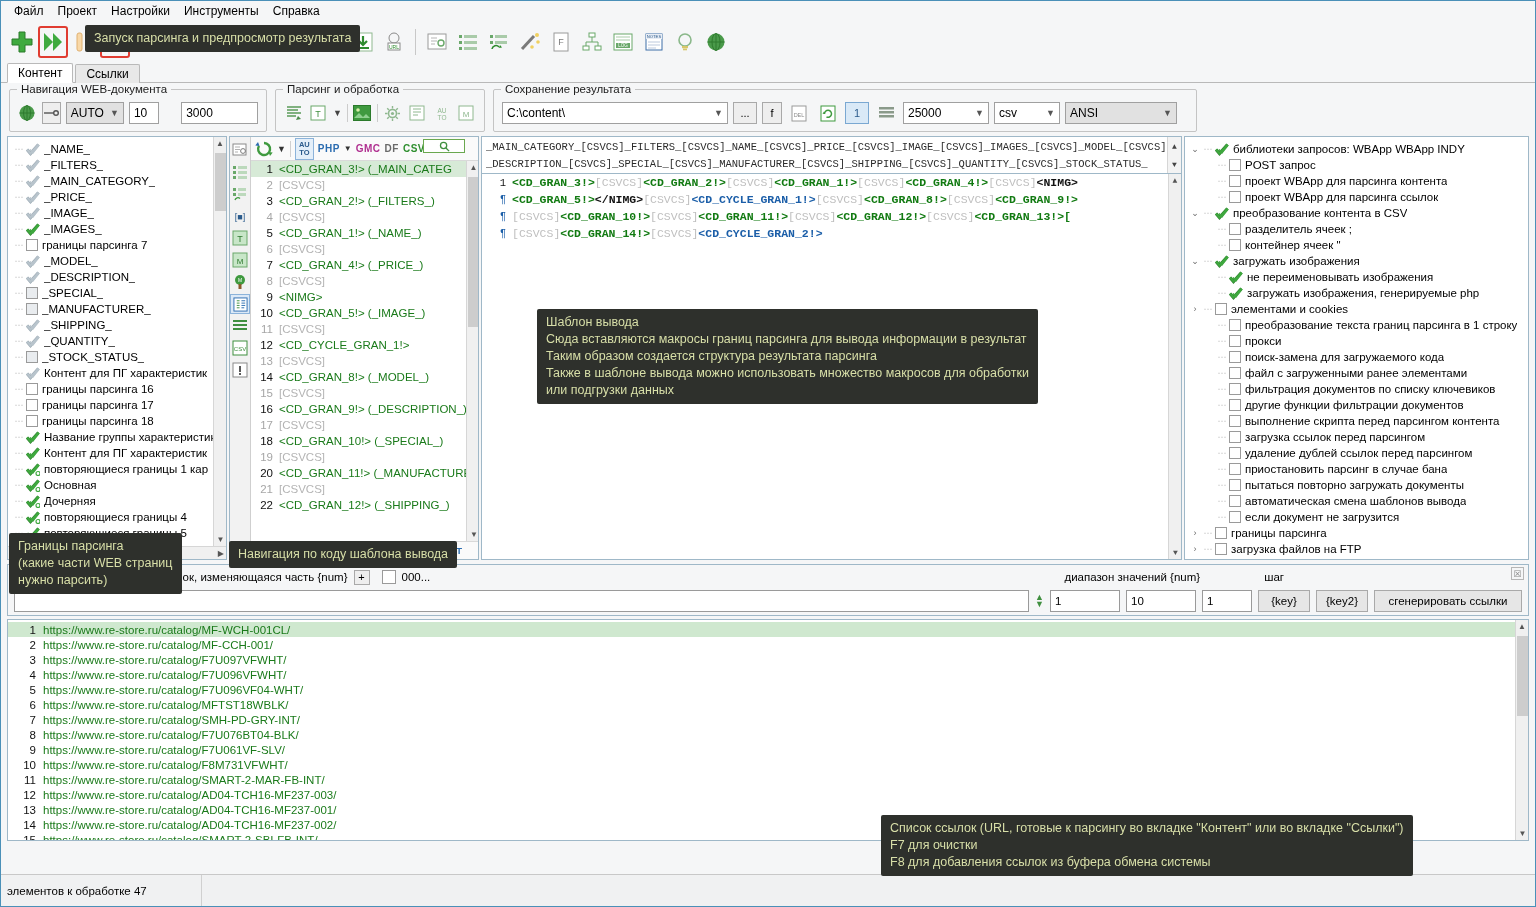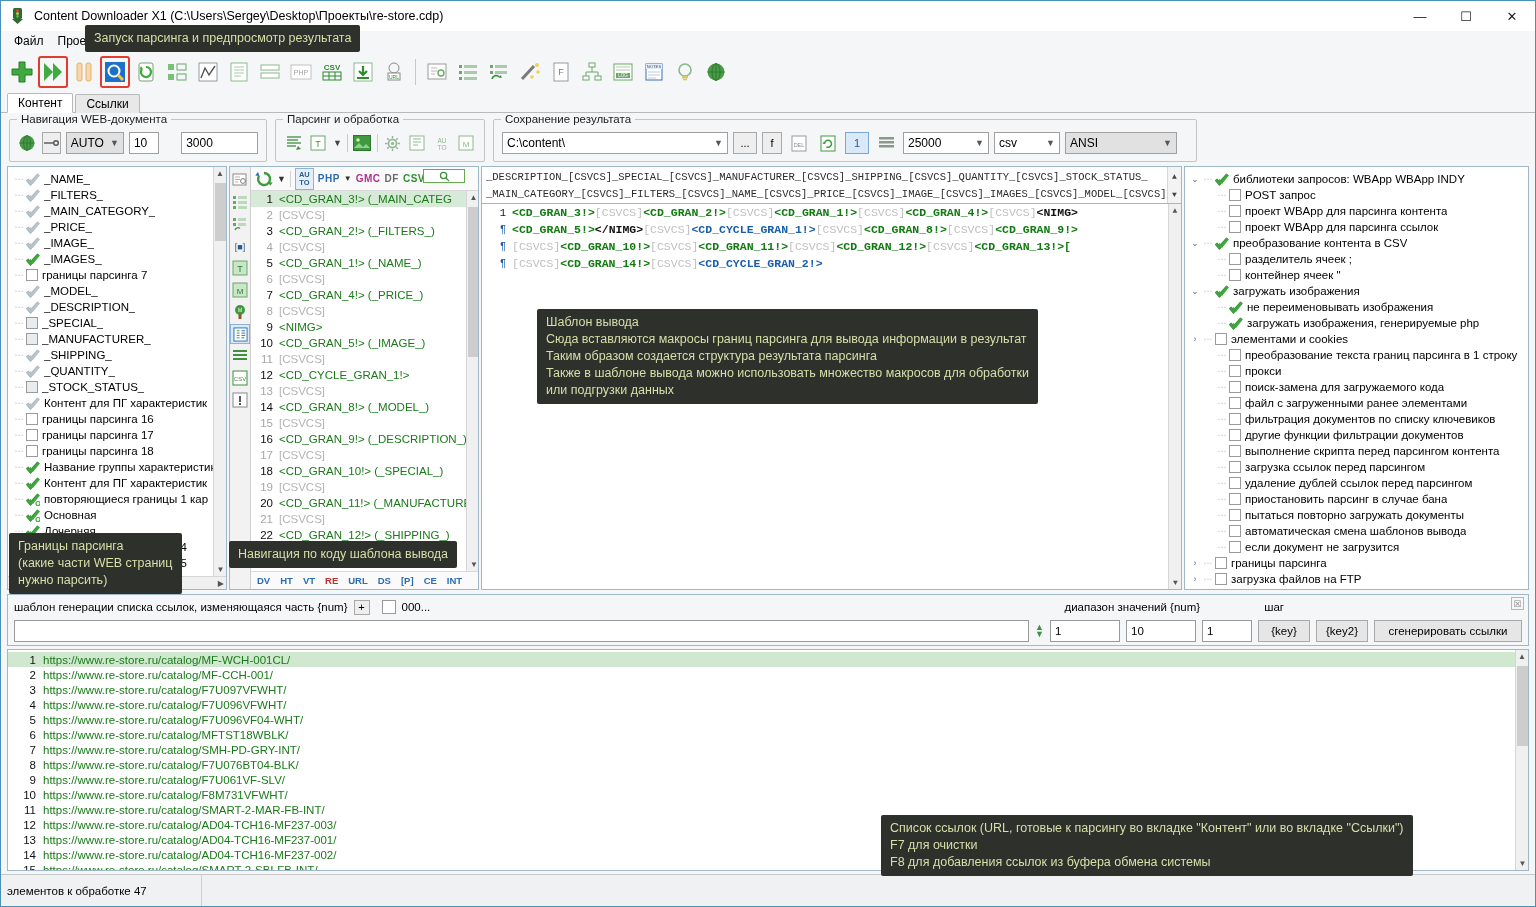--- a/index.html
+++ b/index.html
@@ -258,23 +258,6 @@
 
 <div id="app">
 
-  <div class="titlebar">
-    <span class="title-icon">
-      <svg width="18" height="18" viewBox="0 0 18 18">
-        <rect x="4" y="1" width="9" height="11" rx="1.5" fill="#2f6b2f"></rect>
-        <circle cx="8.5" cy="3.7" r="1.4" fill="#e04040"></circle>
-        <circle cx="8.5" cy="6.6" r="1.4" fill="#e8c43a"></circle>
-        <circle cx="8.5" cy="9.5" r="1.4" fill="#4caf50"></circle>
-        <path d="M3 12 L14 12 L8.5 17 Z" fill="#2f6b2f"></path>
-      </svg>
-    </span>
-    <span class="title-text">Content Downloader X1 (C:\Users\Sergey\Desktop\Проекты\re-store.cdp)</span>
-    <div class="win-btns">
-      <div class="win-btn">—</div>
-      <div class="win-btn">☐</div>
-      <div class="win-btn">✕</div>
-    </div>
-  </div>
 
   <div class="menubar">
     <span class="menu-item">Файл</span>

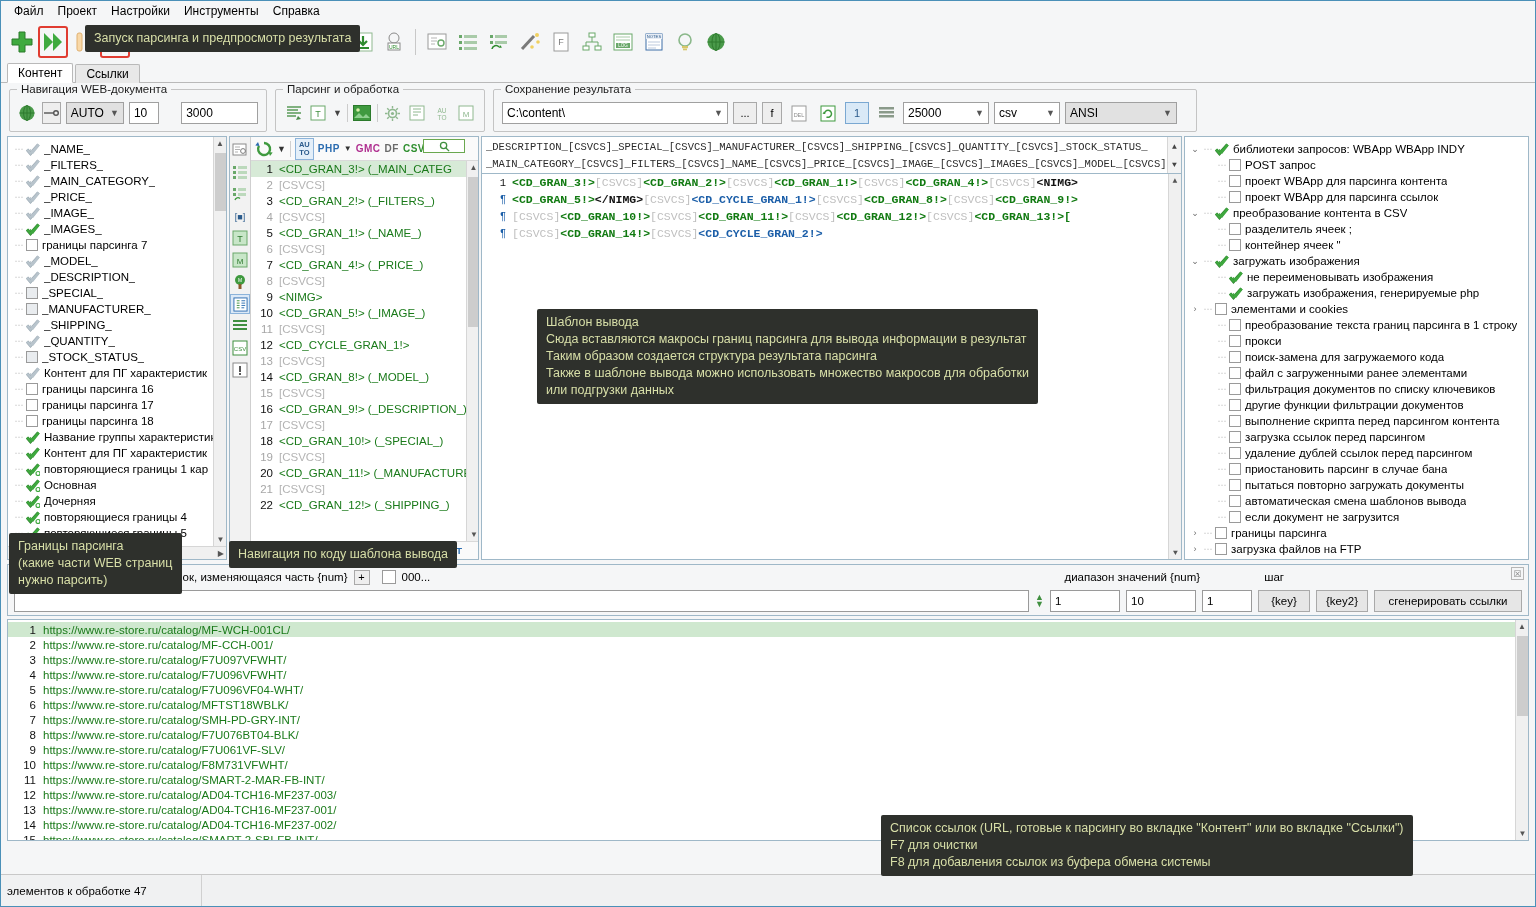--- a/index.html
+++ b/index.html
@@ -1037,8 +1037,8 @@
 
     <div class="big-col">
       <div class="macro-head">
+        <div>_MAIN_CATEGORY_[CSVCS]_FILTERS_[CSVCS]_NAME_[CSVCS]_PRICE_[CSVCS]_IMAGE_[CSVCS]_IMAGES_[CSVCS]_MODEL_[CSVCS]</div>
         <div>_DESCRIPTION_[CSVCS]_SPECIAL_[CSVCS]_MANUFACTURER_[CSVCS]_SHIPPING_[CSVCS]_QUANTITY_[CSVCS]_STOCK_STATUS_</div>
-        <div>_MAIN_CATEGORY_[CSVCS]_FILTERS_[CSVCS]_NAME_[CSVCS]_PRICE_[CSVCS]_IMAGE_[CSVCS]_IMAGES_[CSVCS]_MODEL_[CSVCS]</div>
         <div class="spin">
           <span>▲</span>
           <span>▼</span>

